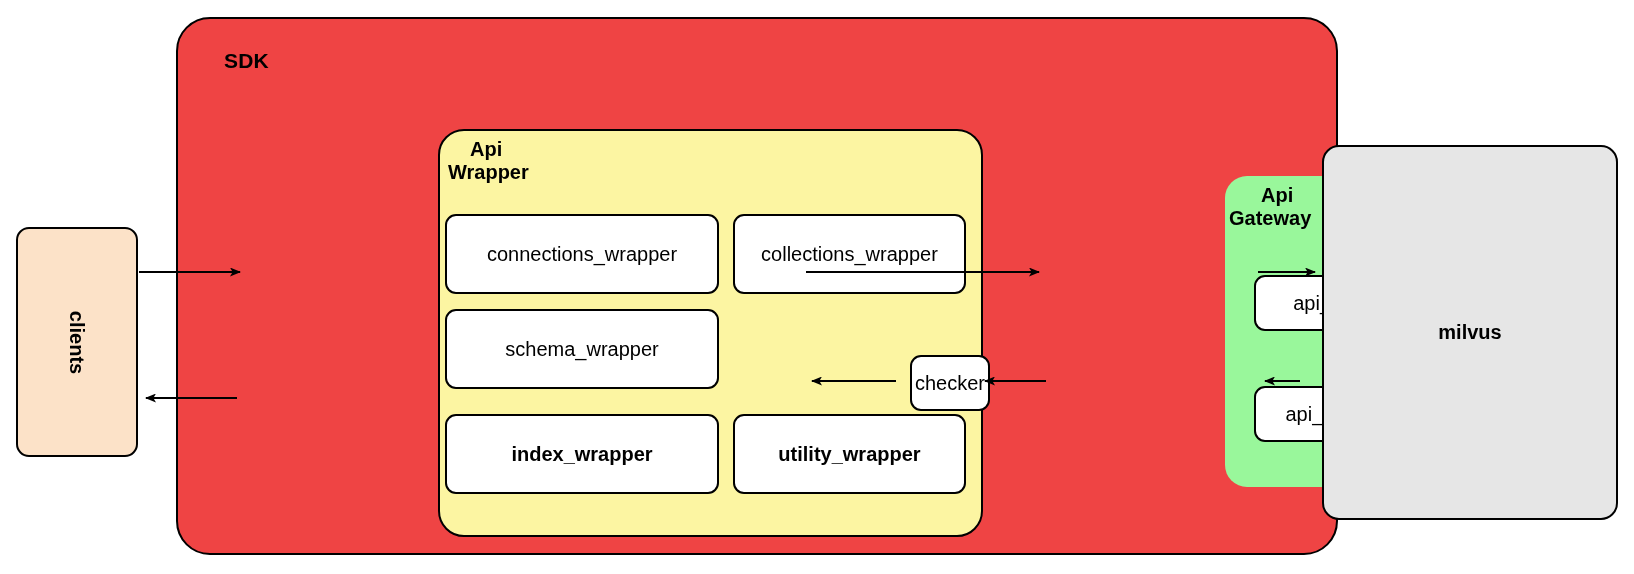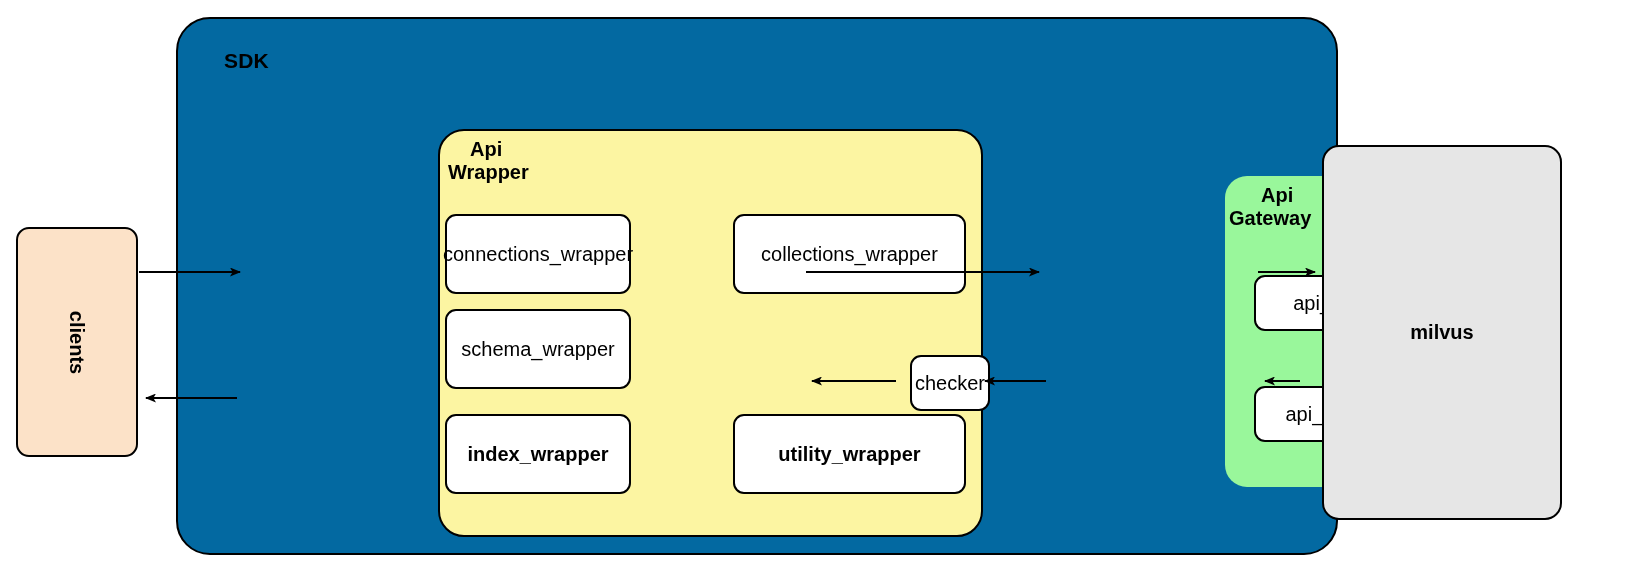--- a/index.html
+++ b/index.html
@@ -34,7 +34,7 @@
     top: 17px;
     width: 1162px;
     height: 538px;
-    background: #0369a1;
+    background: #ef4444;
     border-radius: 34px;
     display: block;
     padding-left: 24px;

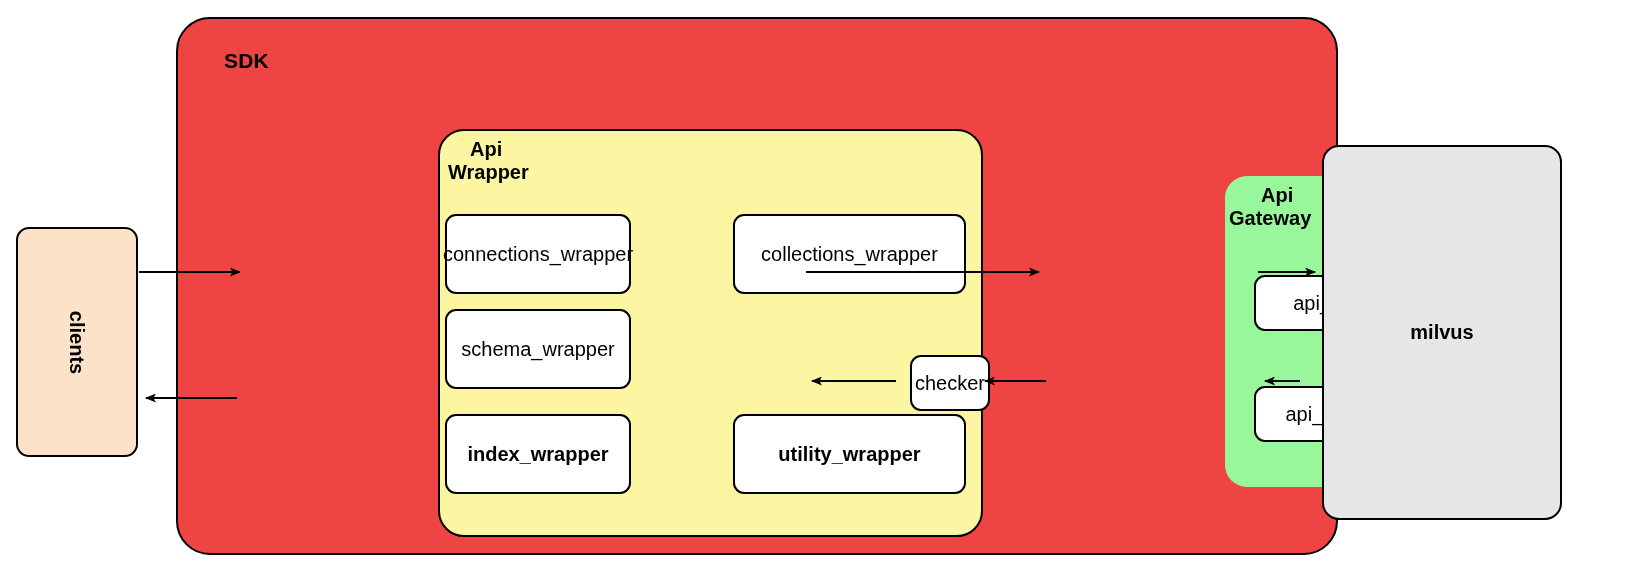--- a/index.html
+++ b/index.html
@@ -86,7 +86,7 @@
     font-size: 20px;
     color: #000000;
   }
-  .card.col-a { left: 5px;   width: 186px; }
+  .card.col-a { left: 5px;   width: 274px; }
   .card.col-b { left: 293px; width: 233px; }
   .card.row-1 { top: 83px;  height: 80px; }
   .card.row-2 { top: 178px; height: 80px; }

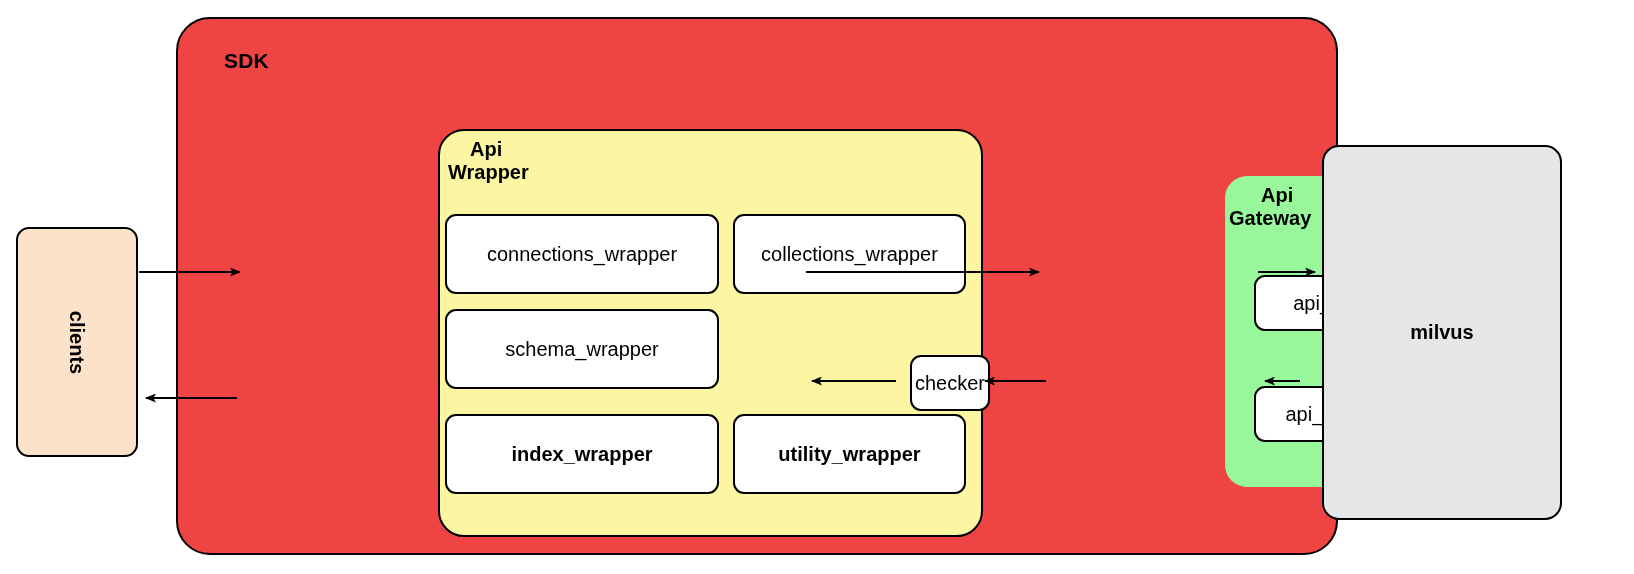--- a/index.html
+++ b/index.html
@@ -166,7 +166,7 @@
   .milvus-box {
     left: 1322px;
     top: 145px;
-    width: 240px;
+    width: 296px;
     height: 375px;
     background: #e6e6e6;
     border-radius: 17px;

